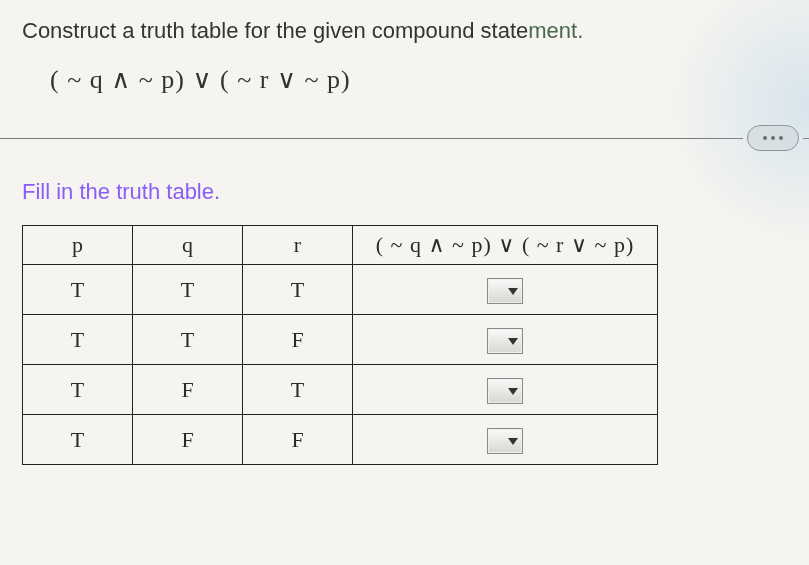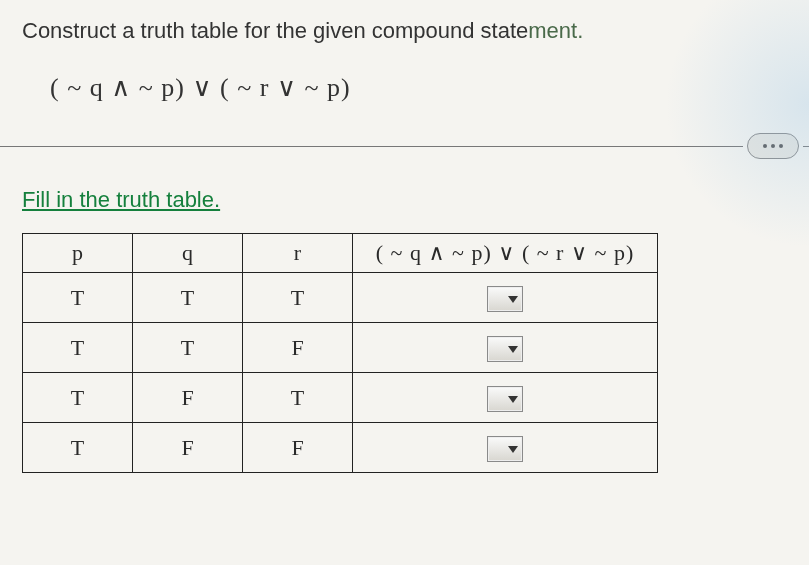--- a/index.html
+++ b/index.html
@@ -18,7 +18,7 @@
     .instruction {
       font-size: 22px;
       color: #333;
-      margin-bottom: 28px;
+      margin-bottom: 20px;
     }
     .instruction .ment { color: #4a6a4a; }
     .formula-main {

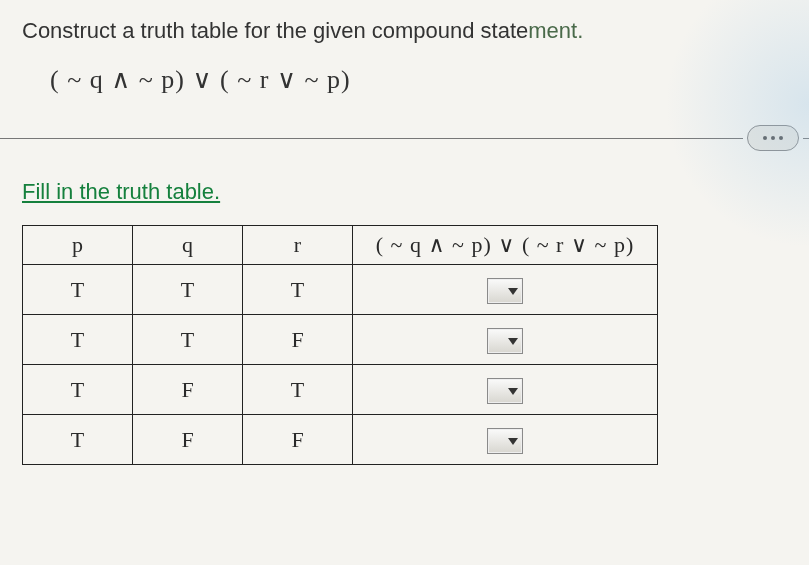--- a/index.html
+++ b/index.html
@@ -55,9 +55,8 @@
     }
     .fill-instruction {
       font-size: 22px;
-      color: #15803d;
+      color: #8b5cf6;
       margin-bottom: 20px;
-      text-decoration: underline;
     }
     table.truth {
       border-collapse: collapse;

